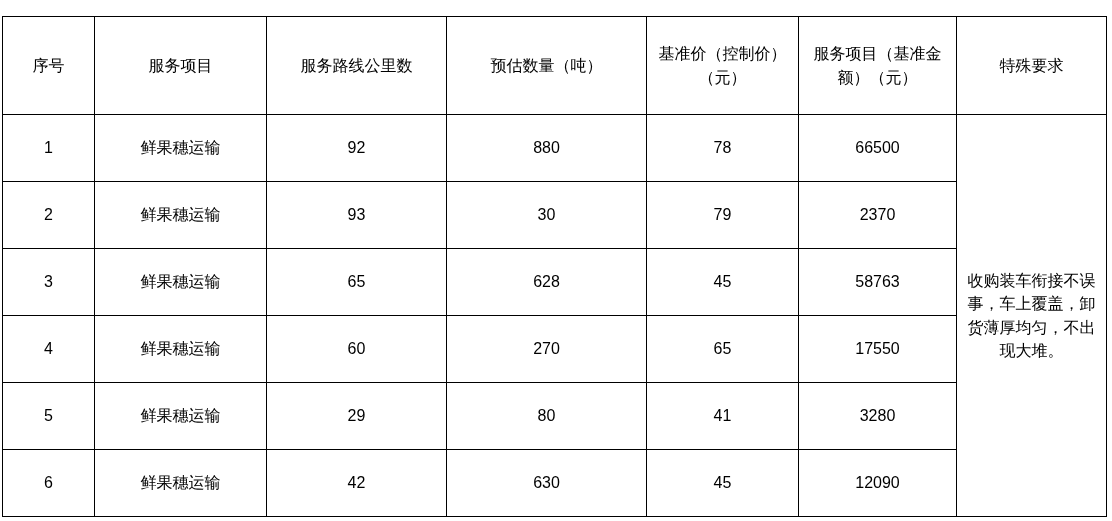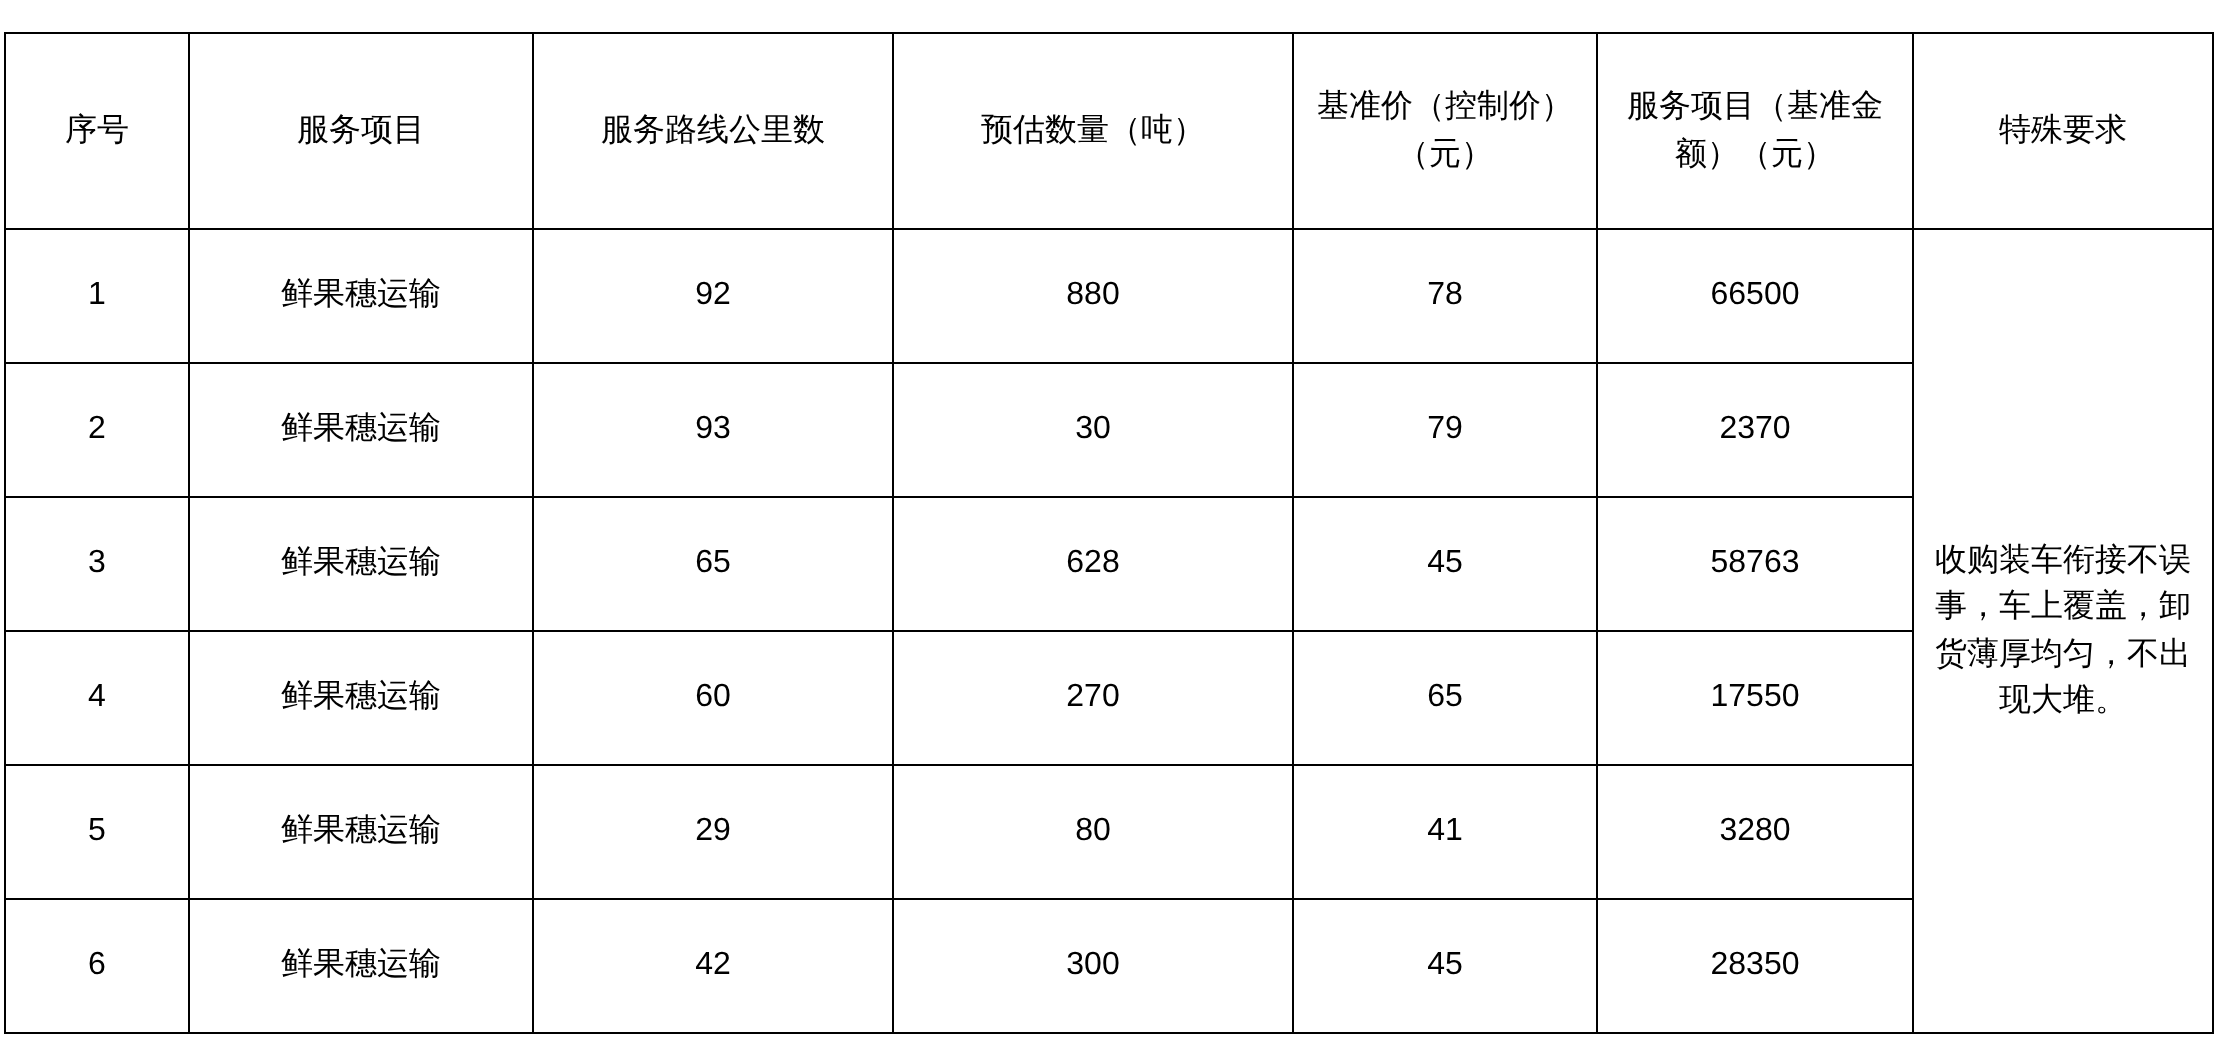--- a/index.html
+++ b/index.html
@@ -136,7 +136,7 @@
         <td>6</td>
         <td>鲜果穗运输</td>
         <td>42</td>
-        <td>300</td>
+        <td>630</td>
         <td>45</td>
         <td>28350</td>
       </tr>

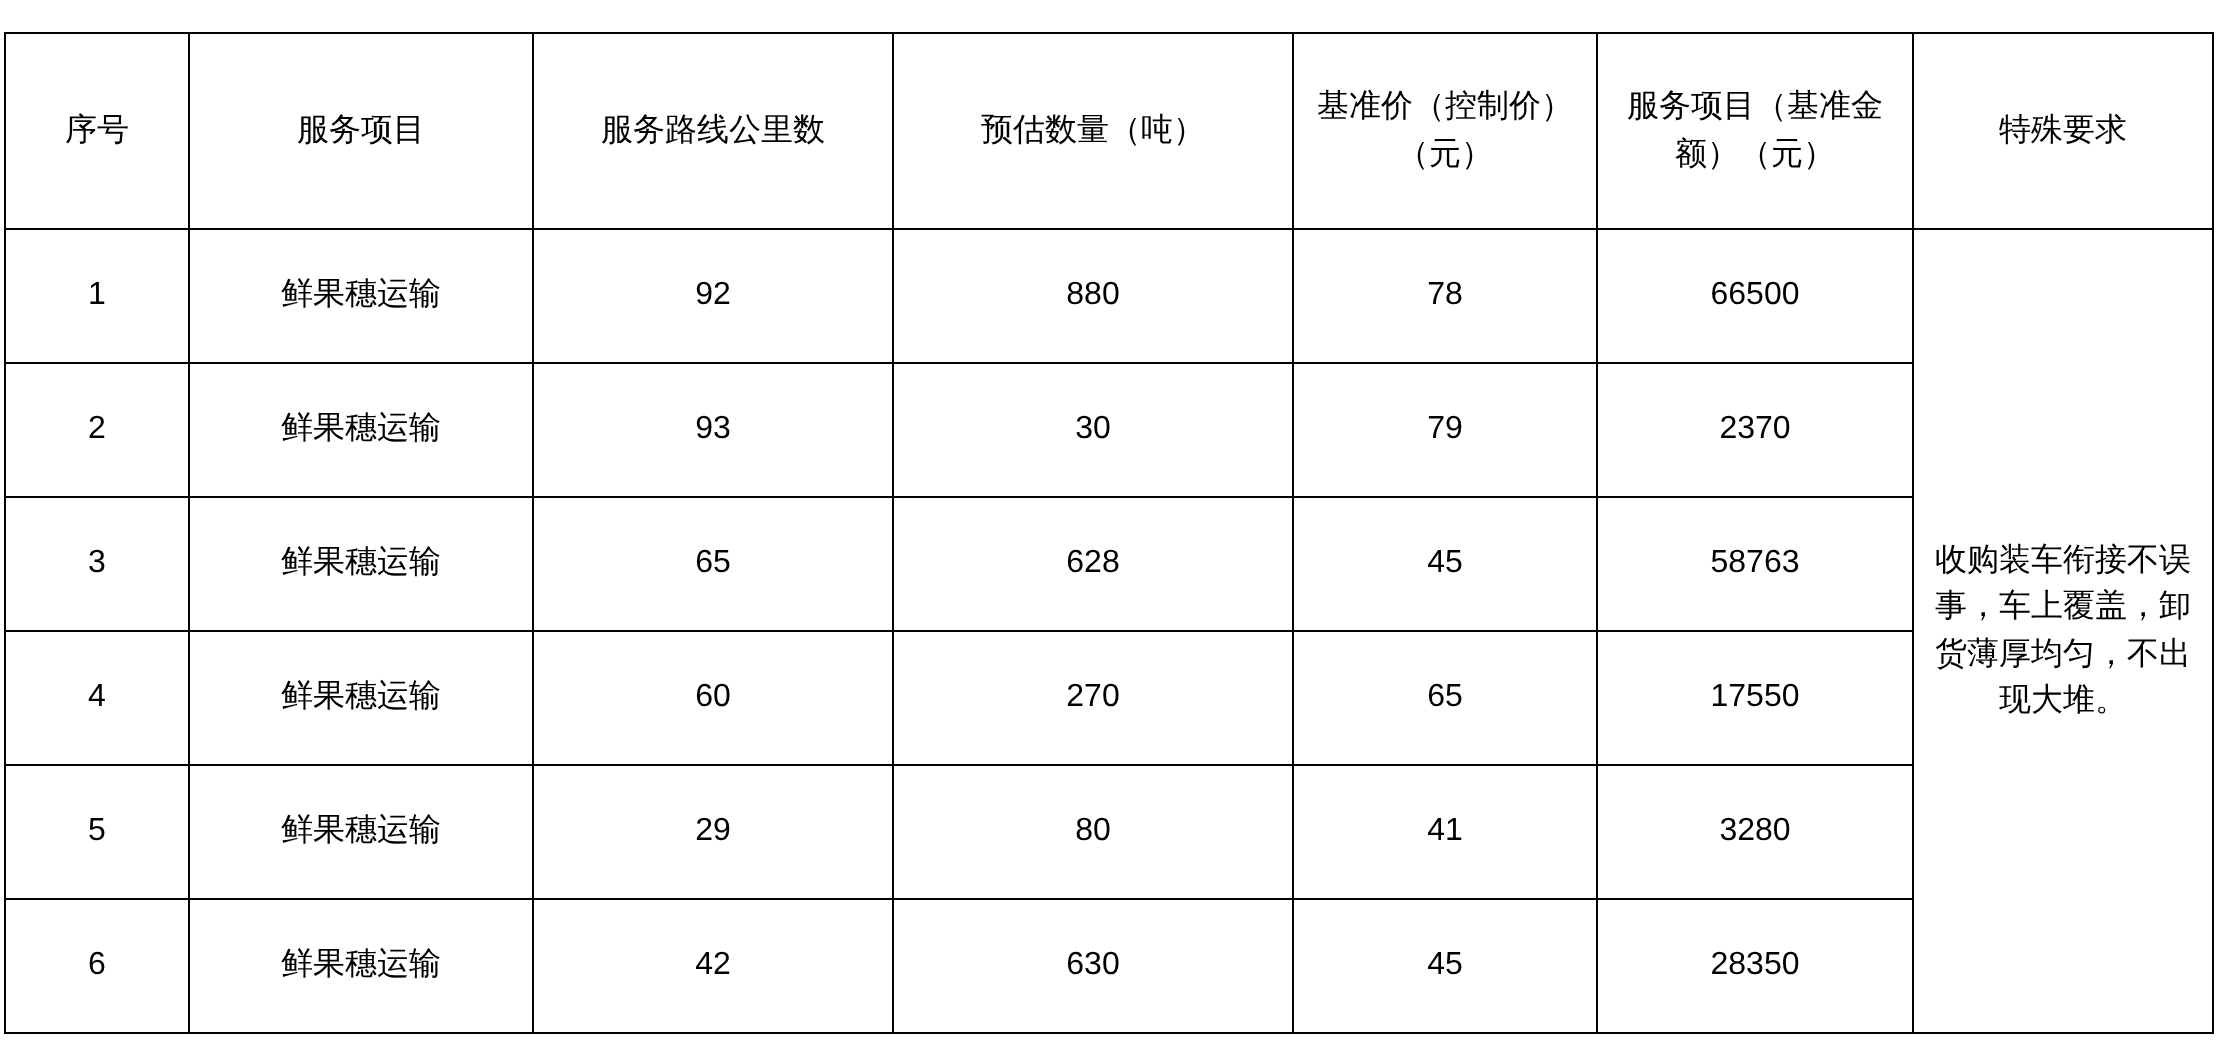--- a/index.html
+++ b/index.html
@@ -138,7 +138,7 @@
         <td>42</td>
         <td>630</td>
         <td>45</td>
-        <td>28350</td>
+        <td>12090</td>
       </tr>
     </tbody>
   </table>

